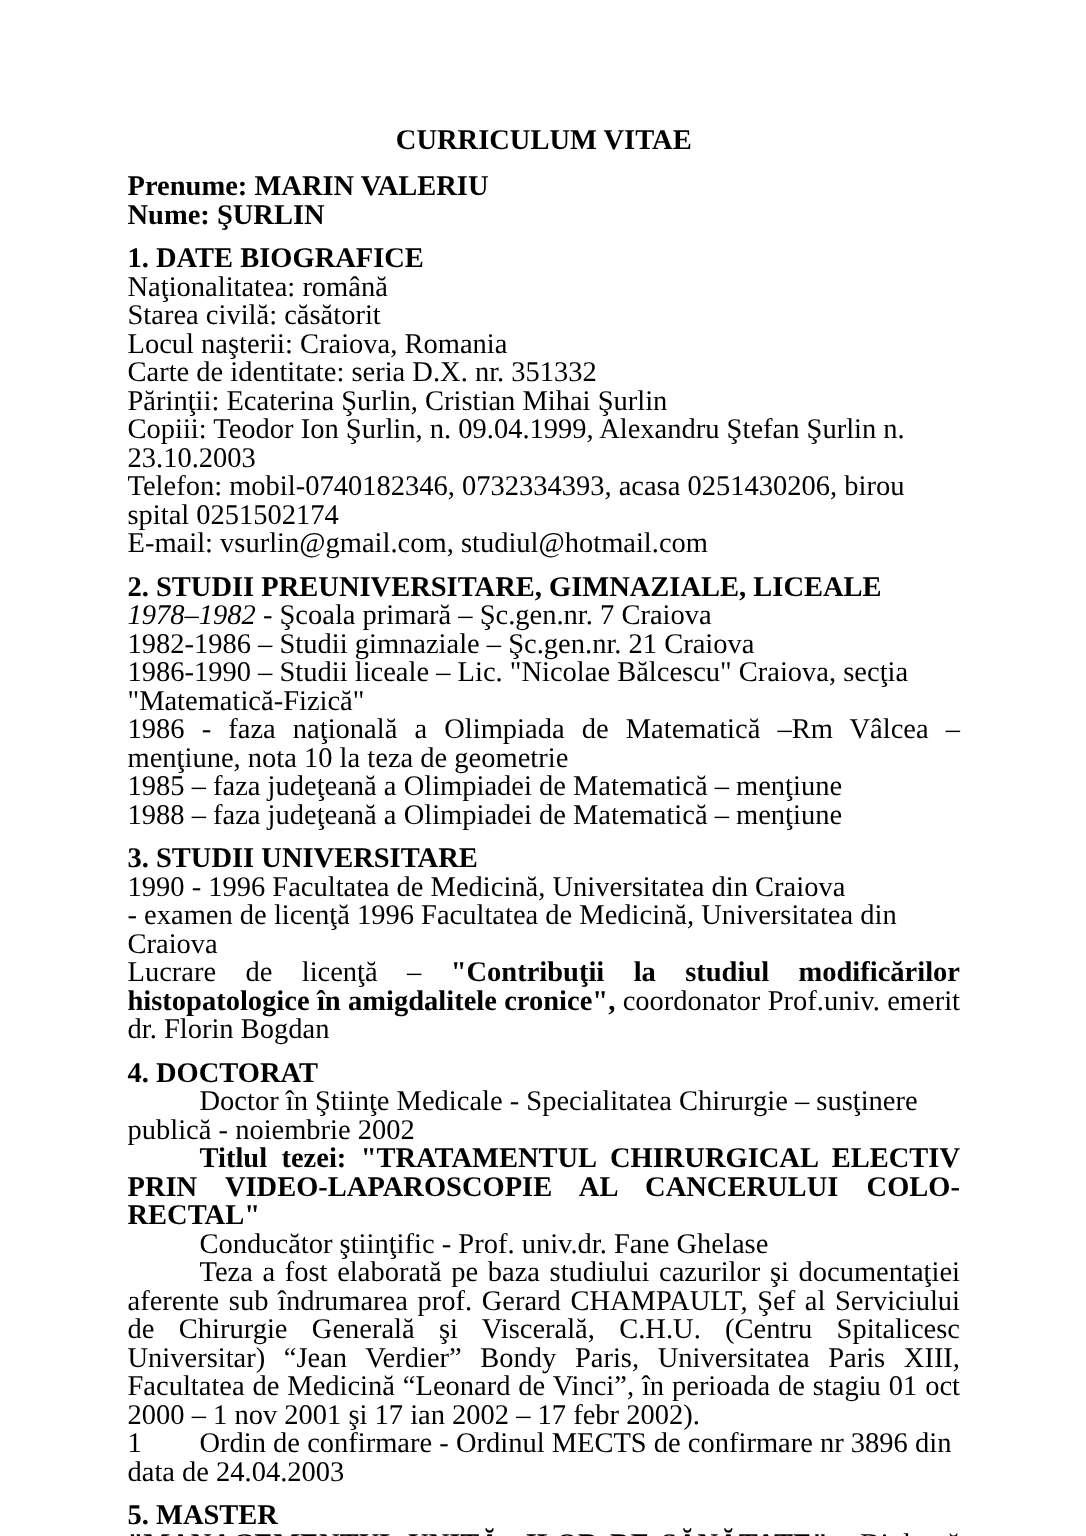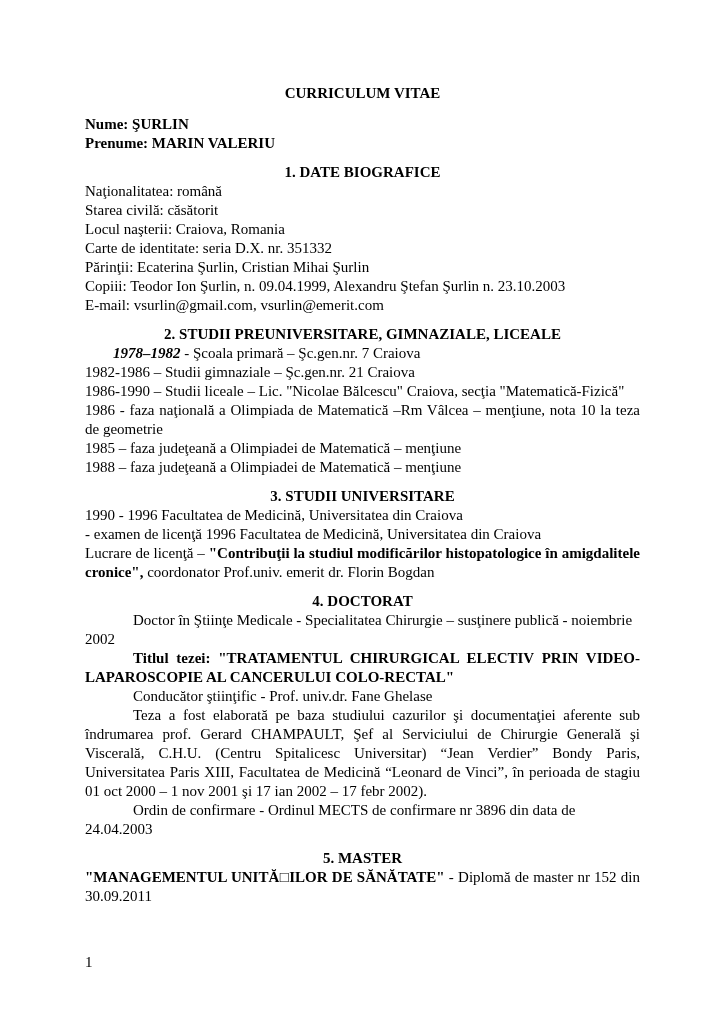--- a/index.html
+++ b/index.html
@@ -12,7 +12,7 @@
     background: #ffffff;
     color: #000000;
     padding: 84px 84px 0 85px;
-    font-size: 15px;
+    font-size: 19px;
     line-height: 19px;
     overflow: hidden;
   }

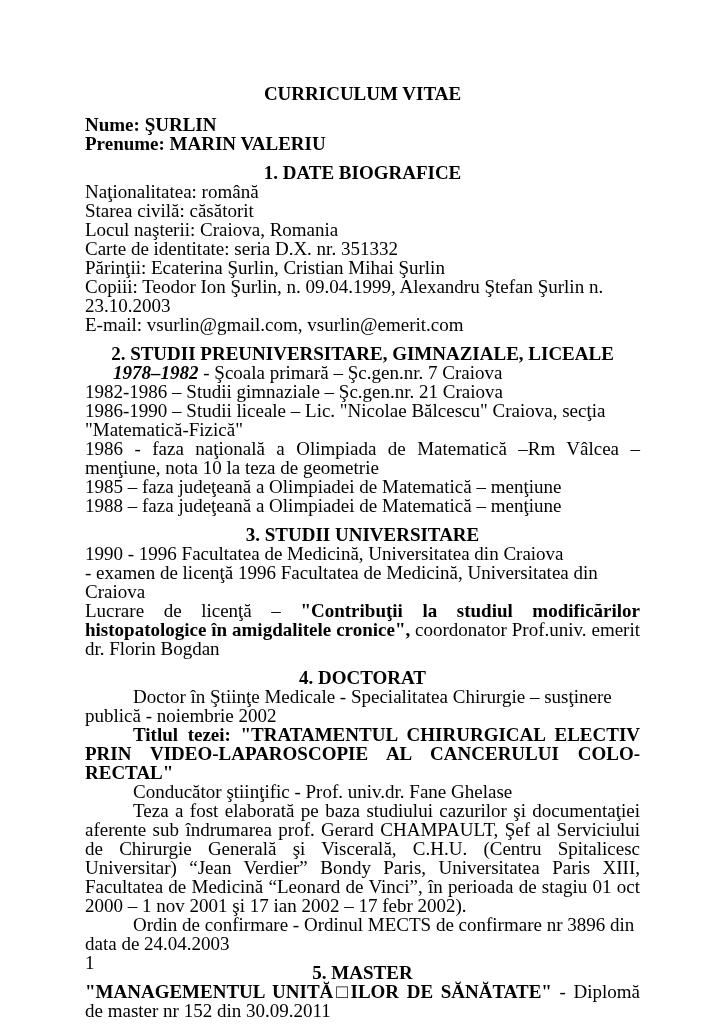--- a/index.html
+++ b/index.html
@@ -33,8 +33,8 @@
 
   <p class="title">CURRICULUM VITAE</p>
 
+  <p class="b">Prenume: MARIN VALERIU</p>
   <p class="b">Nume: ŞURLIN</p>
-  <p class="b">Prenume: MARIN VALERIU</p>
 
   <p class="heading">1. DATE BIOGRAFICE</p>
   <p>Naţionalitatea: română</p>

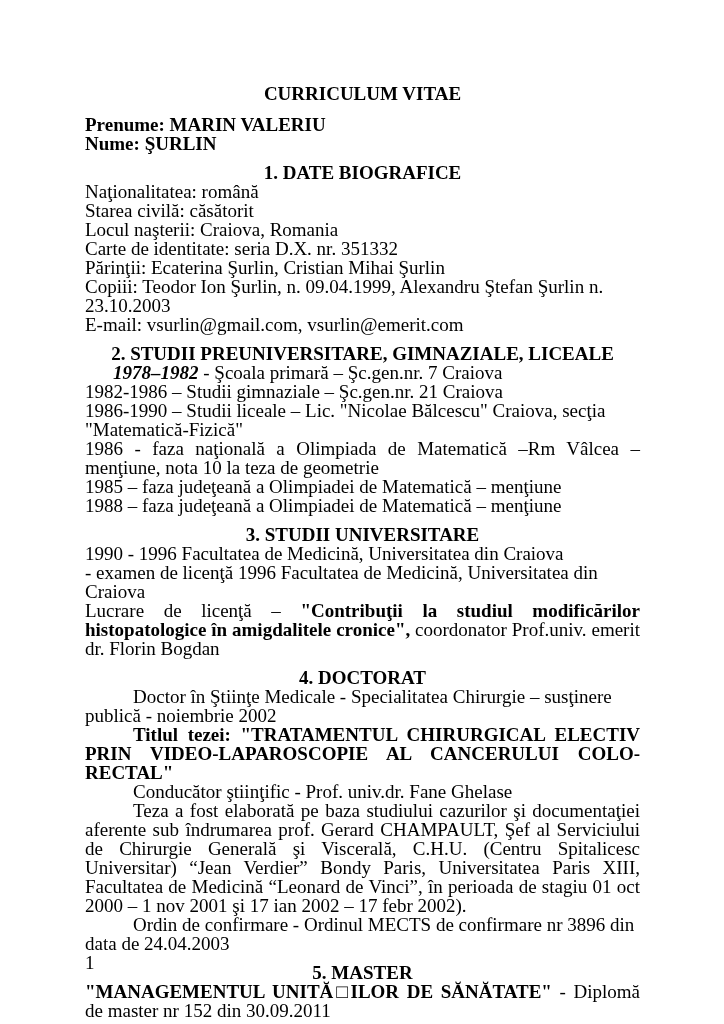--- a/index.html
+++ b/index.html
@@ -21,7 +21,7 @@
   .bi { font-weight: bold; font-style: italic; margin-left: 28px; }
   .u { }
   .title { text-align: center; font-weight: bold; margin-bottom: 12px; }
-  .heading { text-align: center; font-weight: bold; margin-top: 10px; }
+  .heading { text-align: left; font-weight: bold; margin-top: 10px; }
   .justify { text-align: justify; }
   .indent { text-indent: 48px; }
   .pagenum { position: absolute; left: 85px; bottom: 52px; }

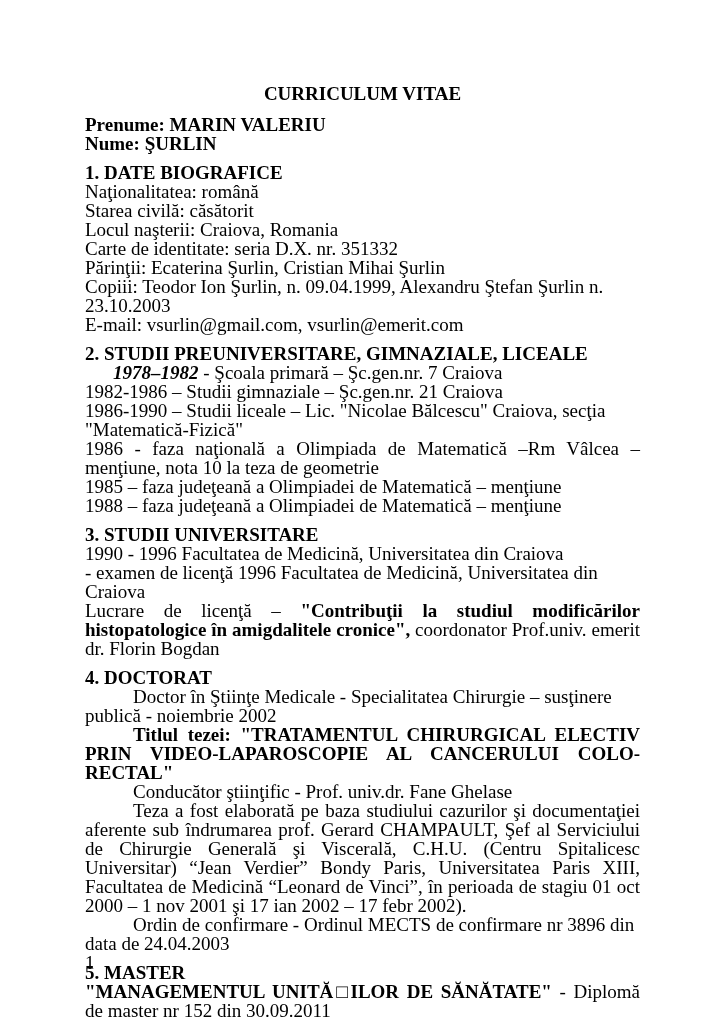--- a/index.html
+++ b/index.html
@@ -43,6 +43,7 @@
   <p>Carte de identitate: seria D.X. nr. 351332</p>
   <p>Părinţii: Ecaterina Şurlin, Cristian Mihai Şurlin</p>
   <p>Copiii: Teodor Ion Şurlin, n. 09.04.1999, Alexandru Ştefan Şurlin  n. 23.10.2003</p>
+  <p>Telefon: mobil-0740182346, 0732334393, acasa 0251430206, birou spital 0251502174</p>
   <p><span>E-mail: </span><span class="u">vsurlin@gmail.com</span><span>, </span><span>vsurlin@emerit.com</span></p>
 
   <p class="heading">2. STUDII PREUNIVERSITARE, GIMNAZIALE, LICEALE</p>

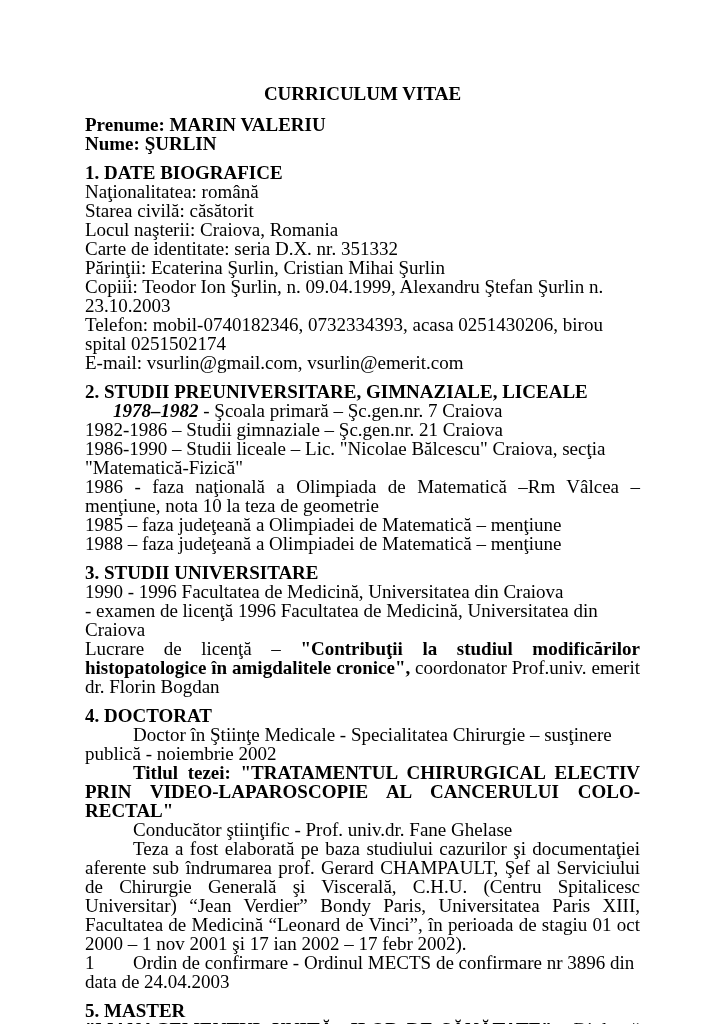--- a/index.html
+++ b/index.html
@@ -44,7 +44,7 @@
   <p>Părinţii: Ecaterina Şurlin, Cristian Mihai Şurlin</p>
   <p>Copiii: Teodor Ion Şurlin, n. 09.04.1999, Alexandru Ştefan Şurlin  n. 23.10.2003</p>
   <p>Telefon: mobil-0740182346, 0732334393, acasa 0251430206, birou spital 0251502174</p>
-  <p><span>E-mail: </span><span class="u">vsurlin@gmail.com</span><span>, </span><span>vsurlin@emerit.com</span></p>
+  <p><span>E-mail: </span><span class="u">vsurlin@gmail.com</span><span>, </span><span>studiul@hotmail.com</span></p>
 
   <p class="heading">2. STUDII PREUNIVERSITARE, GIMNAZIALE, LICEALE</p>
   <p><span class="bi">1978–1982</span><span> - Şcoala primară – Şc.gen.nr. 7 Craiova</span></p>

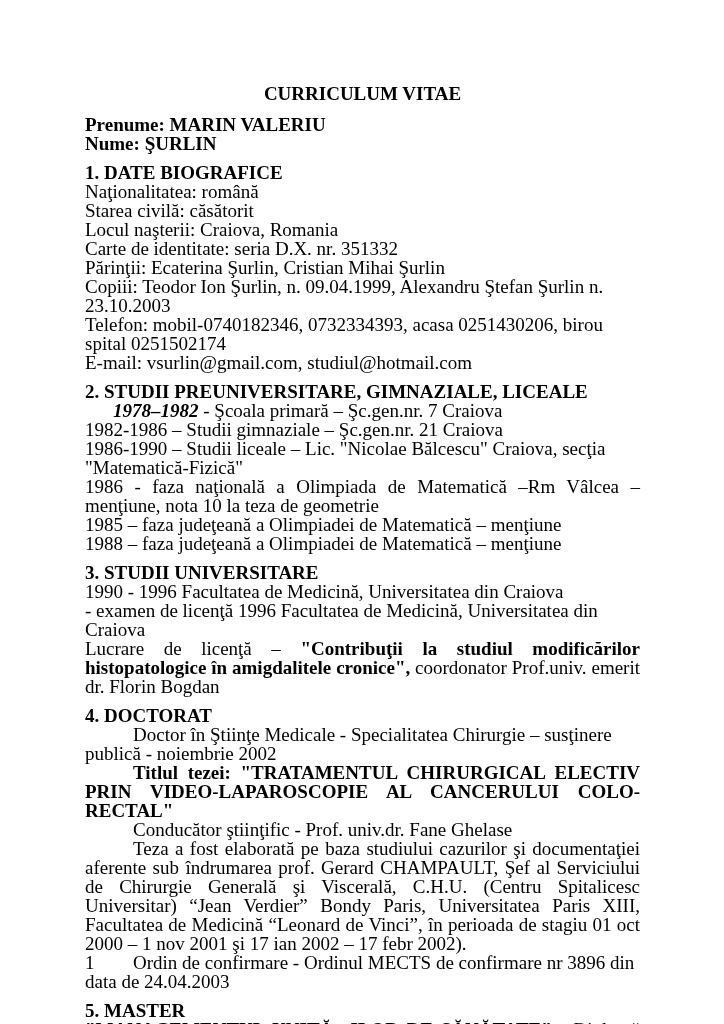--- a/index.html
+++ b/index.html
@@ -18,7 +18,7 @@
   }
   p { margin: 0; }
   .b { font-weight: bold; }
-  .bi { font-weight: bold; font-style: italic; margin-left: 28px; }
+  .bi { font-weight: normal; font-style: italic; }
   .u { }
   .title { text-align: center; font-weight: bold; margin-bottom: 12px; }
   .heading { text-align: left; font-weight: bold; margin-top: 10px; }

